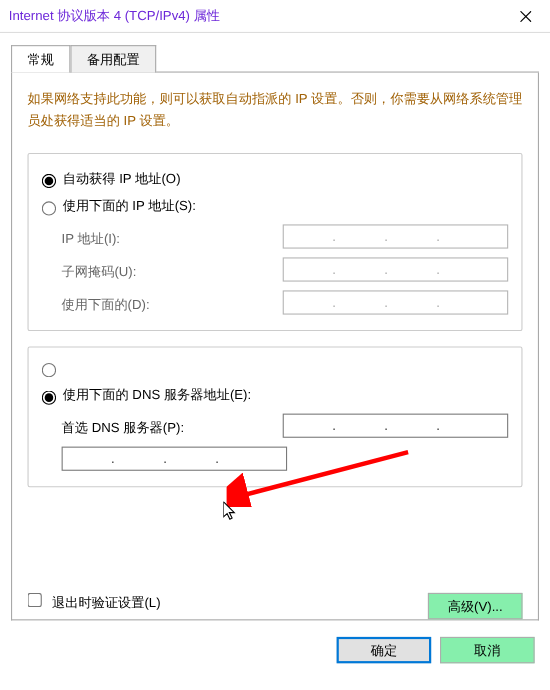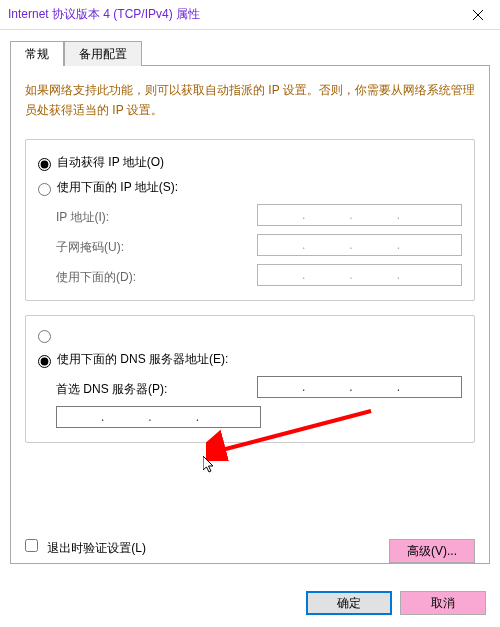--- a/index.html
+++ b/index.html
@@ -29,7 +29,7 @@
     .ip-input.disabled .ip-oct { color: #aaa; }
     .exit-row { display: flex; justify-content: space-between; position: absolute; bottom: 0; left: 14px; right: 14px; }
     .exit-row input[type=checkbox] { margin-right: 6px; width: 13px; height: 13px; cursor: pointer; }
-    .btn { min-width: 86px; height: 24px; border: 1px solid #adadad; background: #f9a8d4; cursor: pointer; padding: 0 12px; font-size: 12px; }
+    .btn { min-width: 86px; height: 24px; border: 1px solid #adadad; background: #86efac; cursor: pointer; padding: 0 12px; font-size: 12px; }
     .btn.primary { border: 2px solid #0078d7; background: #e1e1e1; }
     .footer { position: absolute; bottom: 12px; right: 14px; display: flex; gap: 8px; margin-top: 43px; }
     .cursor { position: absolute; left: 192px; top: 390px; pointer-events: none; z-index: 10; }

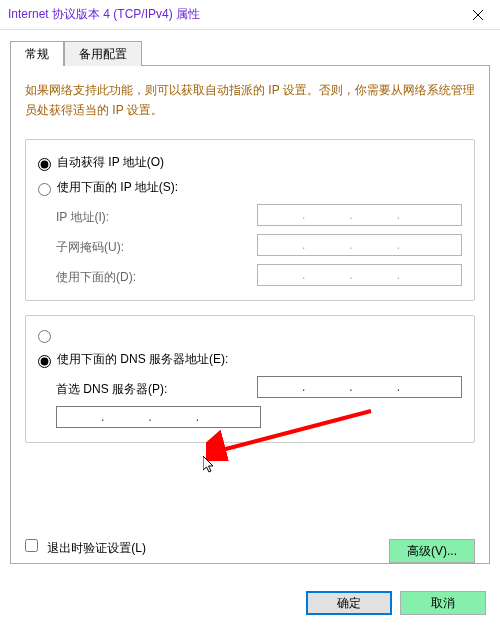--- a/index.html
+++ b/index.html
@@ -31,7 +31,7 @@
     .exit-row input[type=checkbox] { margin-right: 6px; width: 13px; height: 13px; cursor: pointer; }
     .btn { min-width: 86px; height: 24px; border: 1px solid #adadad; background: #86efac; cursor: pointer; padding: 0 12px; font-size: 12px; }
     .btn.primary { border: 2px solid #0078d7; background: #e1e1e1; }
-    .footer { position: absolute; bottom: 12px; right: 14px; display: flex; gap: 8px; margin-top: 43px; }
+    .footer { position: absolute; bottom: 24px; right: 14px; display: flex; gap: 8px; margin-top: 43px; }
     .cursor { position: absolute; left: 192px; top: 390px; pointer-events: none; z-index: 10; }
     .arrow { position: absolute; pointer-events: none; z-index: 9; }
   </style>

